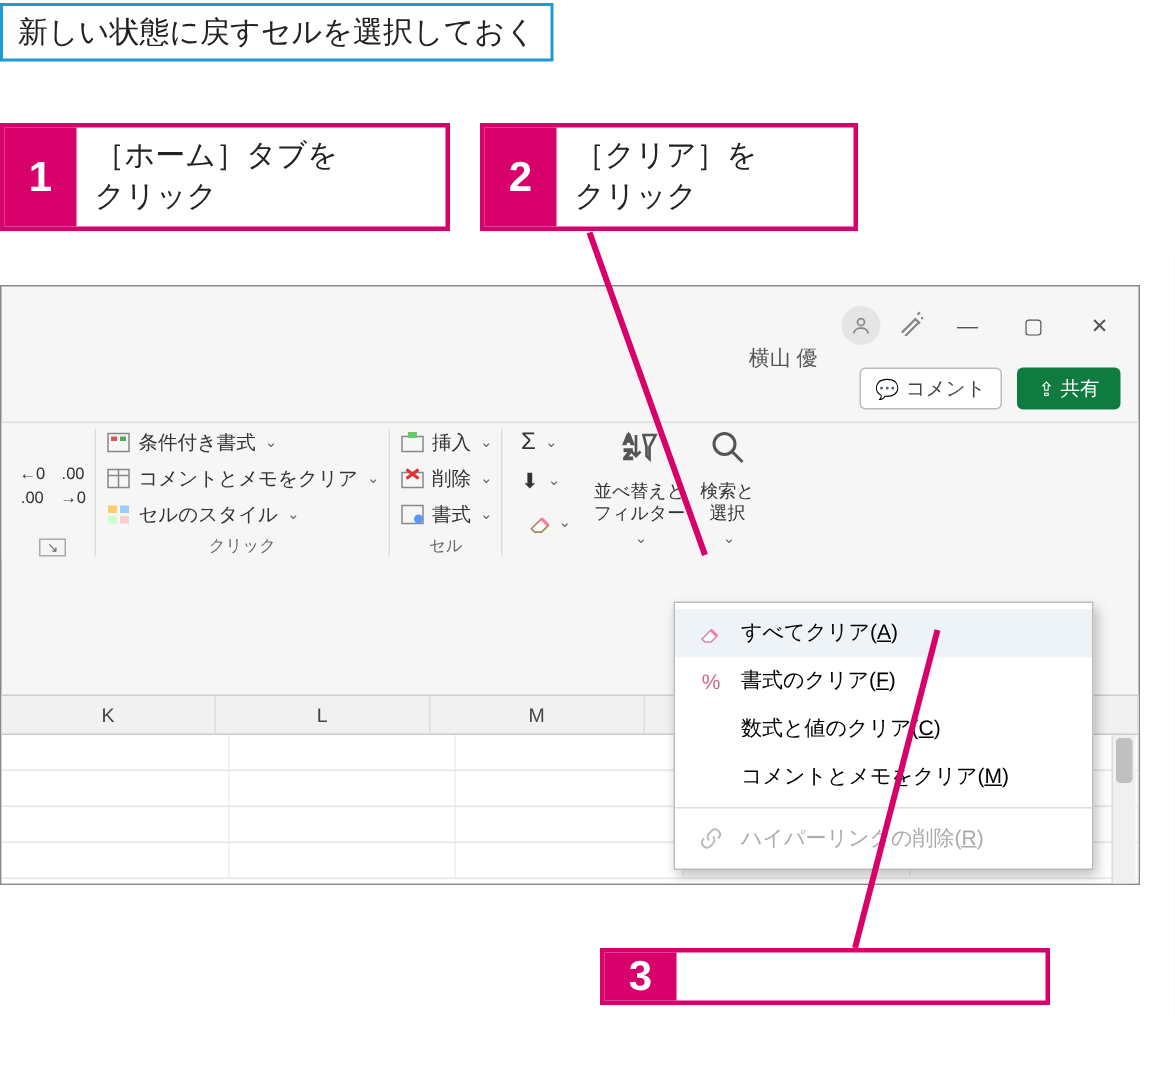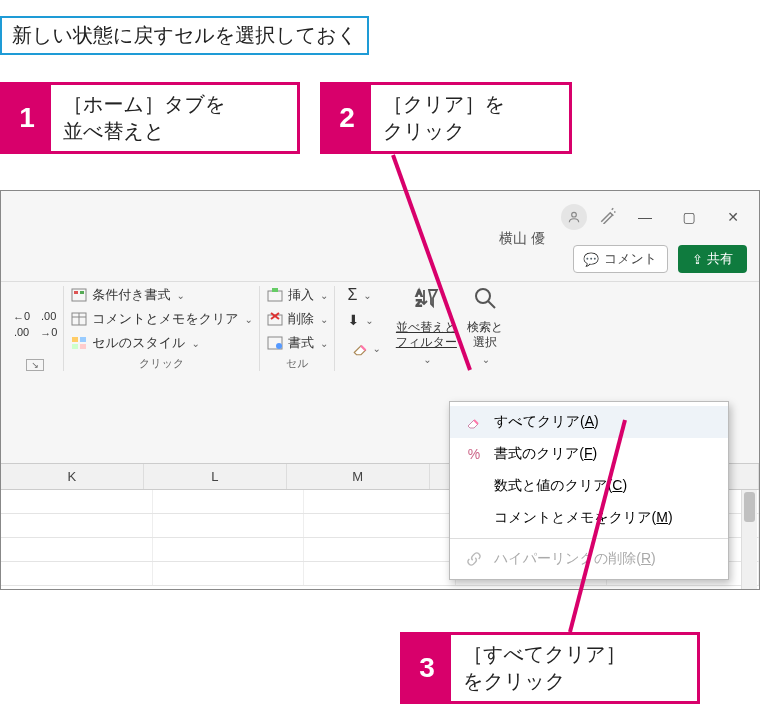--- a/index.html
+++ b/index.html
@@ -13,7 +13,7 @@
   }
   .intro-box {
     position: absolute;
-    top: 16px;
+    top: 2px;
     left: 0;
     border: 2px solid #1e9bd6;
     padding: 4px 10px;

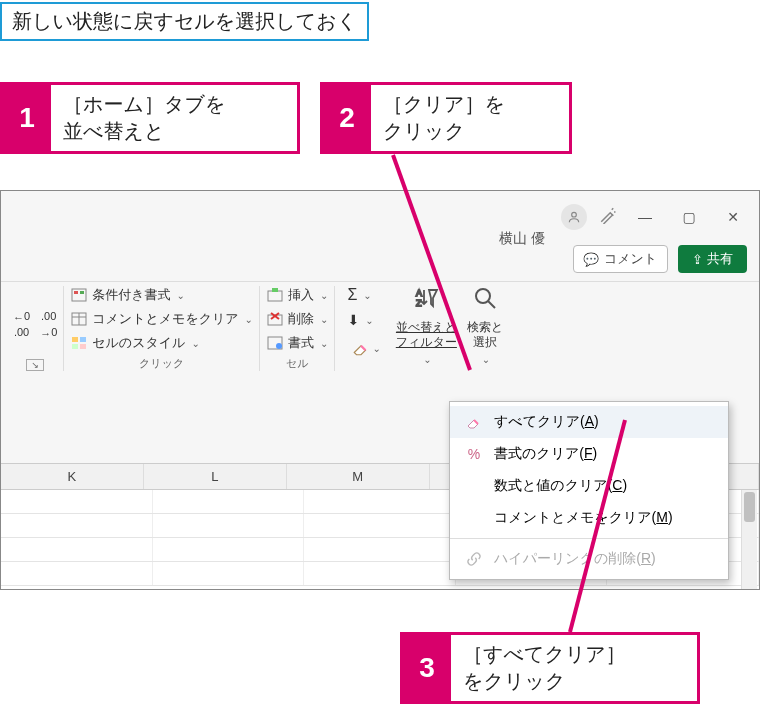--- a/index.html
+++ b/index.html
@@ -183,7 +183,7 @@
 <div class="callout callout1">
   <div class="num">1</div>
   <div class="txt">［ホーム］タブを
-並べ替えと</div>
+クリック</div>
 </div>
 
 <div class="callout callout2">

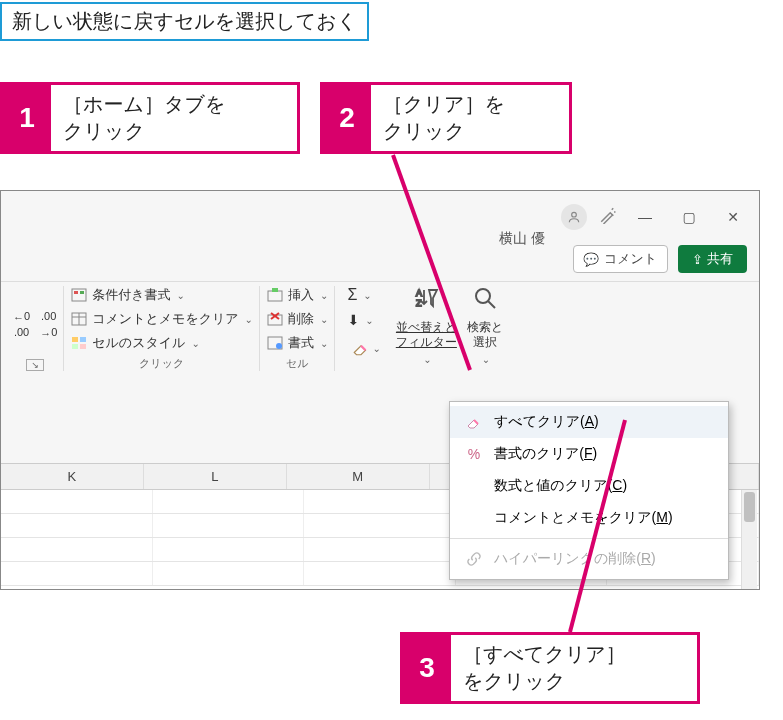--- a/index.html
+++ b/index.html
@@ -362,7 +362,7 @@
                 <path d="M15 4 L23 4 L19 12 L19 20 L17 18 L17 12 Z" stroke="#555"></path>
               </svg>
             </span>
-            <span style="white-space:pre-line; text-align:center;text-decoration:underline;">並べ替えと
+            <span style="white-space:pre-line; text-align:center;">並べ替えと
 フィルター</span>
             <span class="chev">⌄</span>
           </div>

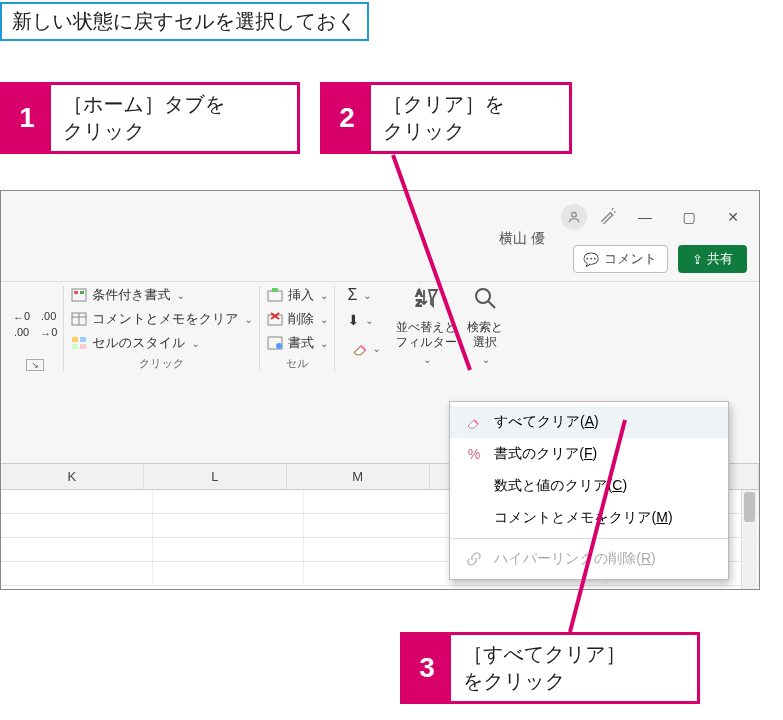--- a/index.html
+++ b/index.html
@@ -194,8 +194,6 @@
 
 <div class="callout callout3">
   <div class="num">3</div>
-  <div class="txt">［すべてクリア］
-をクリック</div>
 </div>
 
 <svg class="overlay" width="783" height="720">

